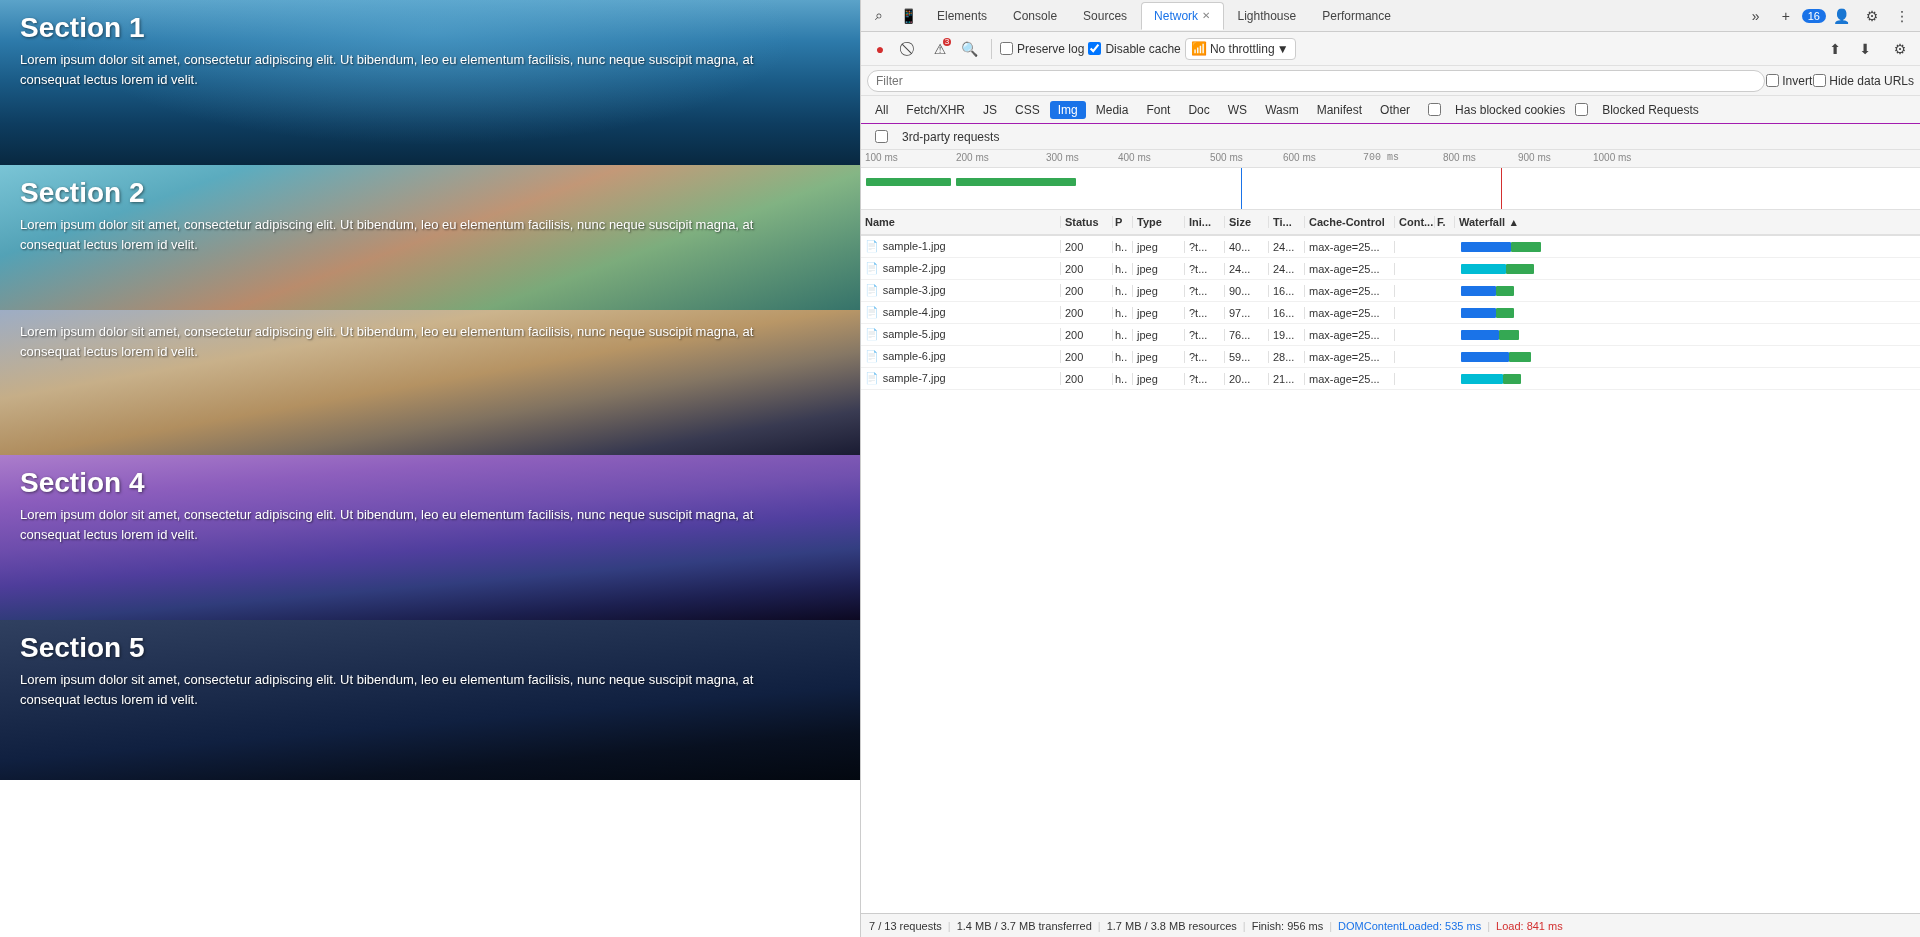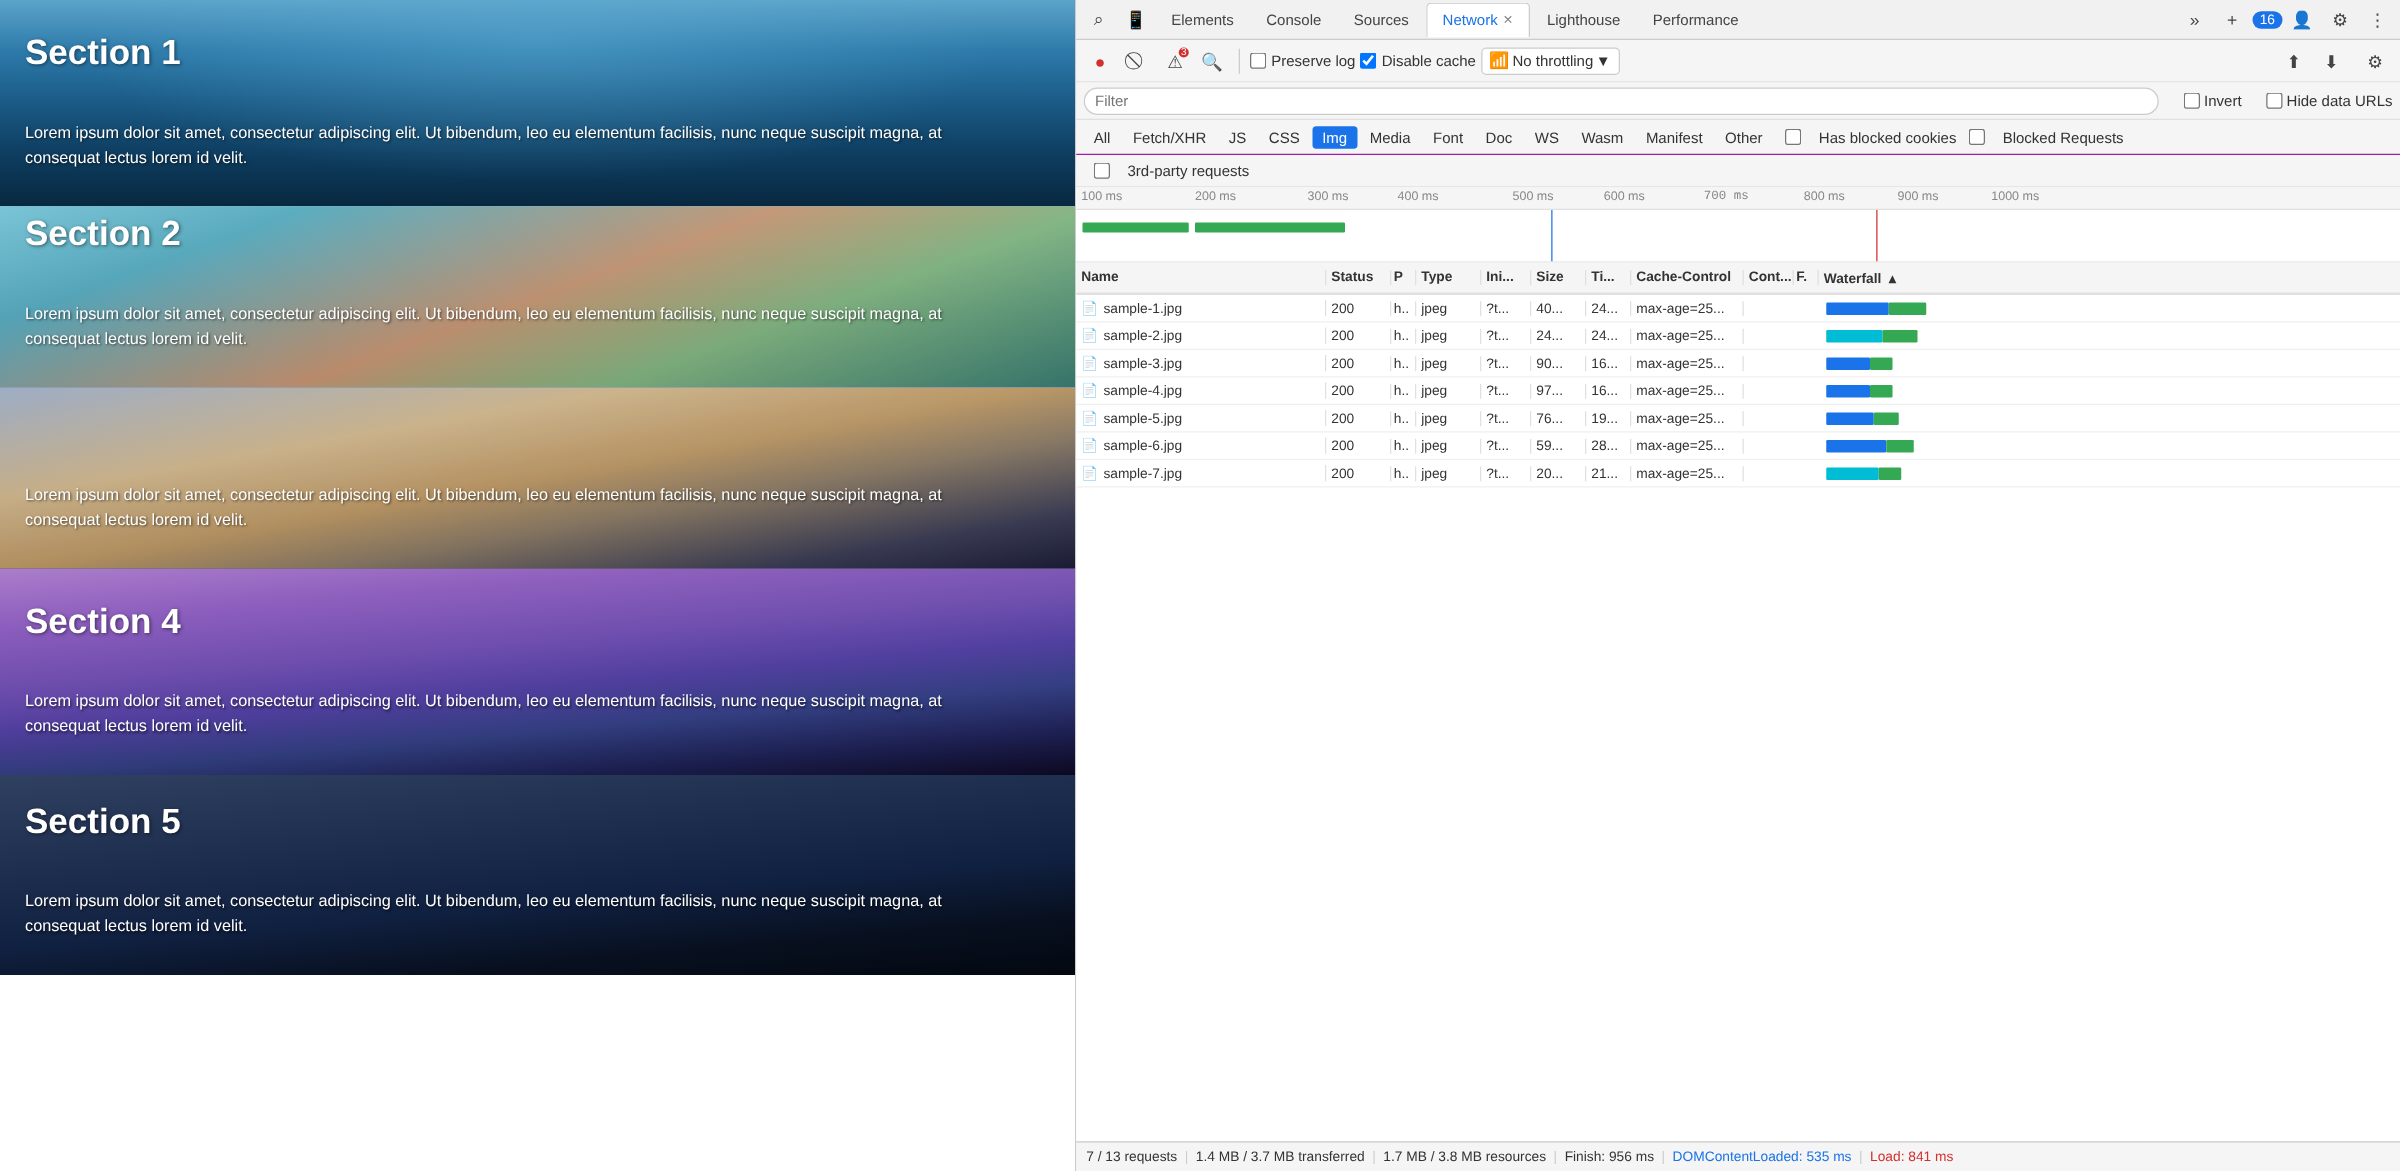--- a/index.html
+++ b/index.html
@@ -19,11 +19,10 @@
       height: 160px;
       display: flex;
       flex-direction: column;
-      justify-content: flex-end;
-      padding: 30px 20px;
+      justify-content: flex-start;
+      padding: 12px 20px;
       color: #fff;
       overflow: hidden;
-      gap: 32px;
     }
 
     .section h2 {

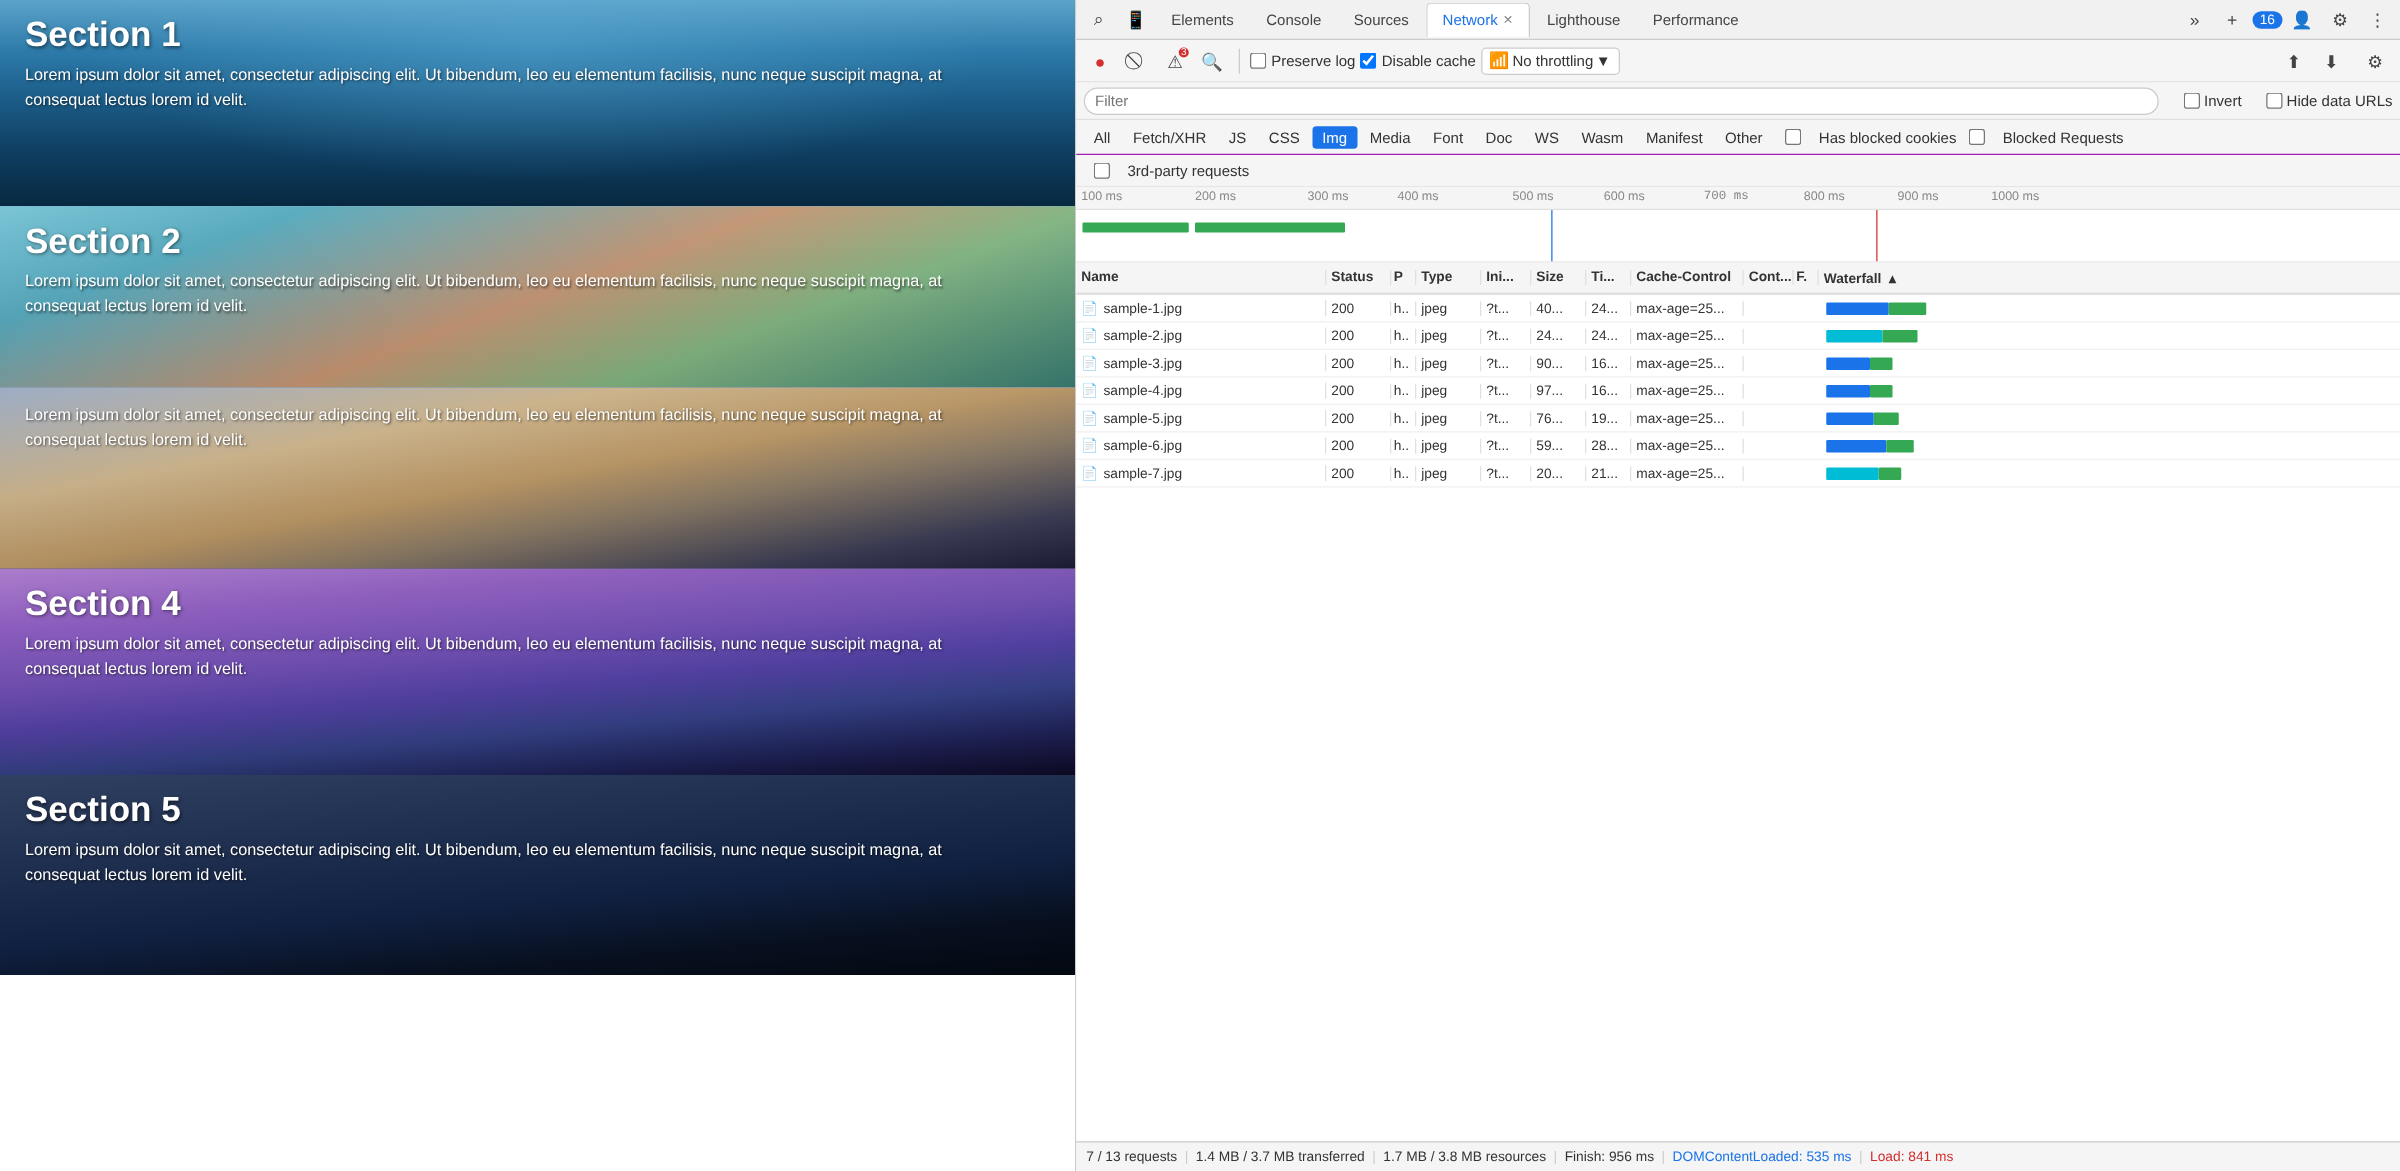--- a/index.html
+++ b/index.html
@@ -246,7 +246,7 @@
       border-bottom: 1px solid #e0e0e0;
       height: 30px;
       padding: 0 6px;
-      gap: 20px;
+      gap: 1px;
     }
 
     .filter-input {

